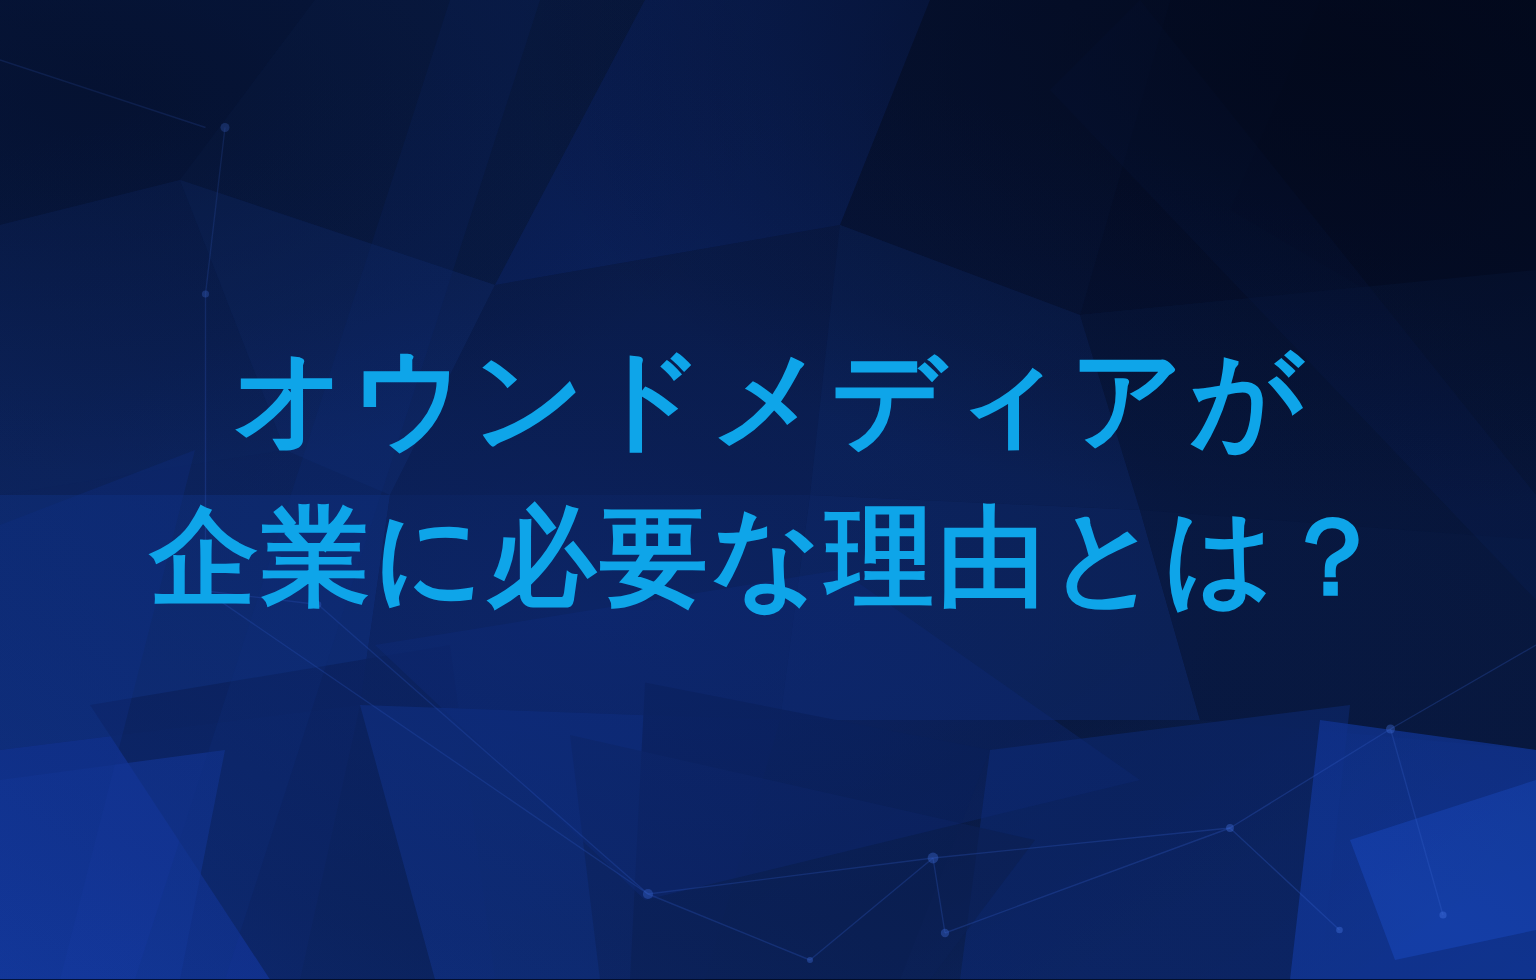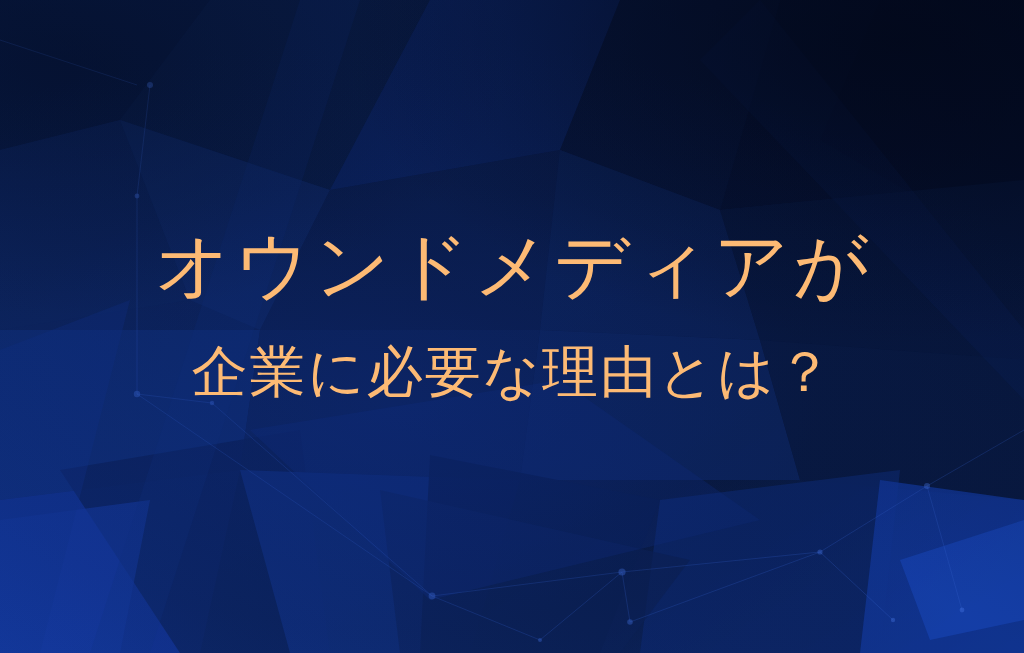--- a/index.html
+++ b/index.html
@@ -55,8 +55,8 @@
 
   .title-line {
     display: block;
-    color: #fdba74;
-    font-weight: 400;
+    color: #0ea5e9;
+    font-weight: 700;
     white-space: nowrap;
     text-rendering: geometricPrecision;
   }

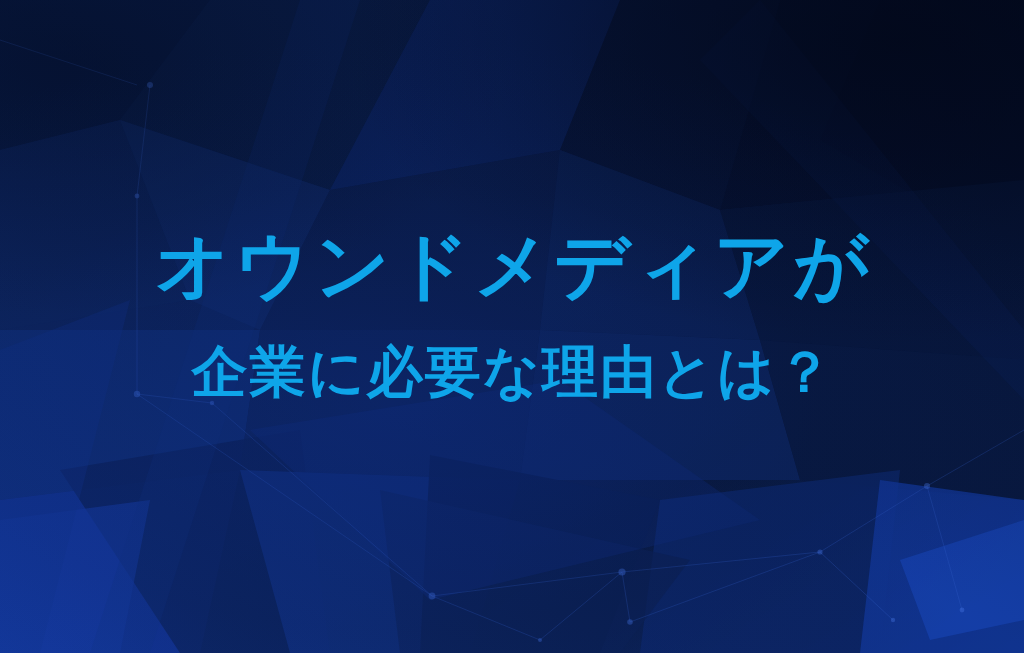--- a/index.html
+++ b/index.html
@@ -69,7 +69,7 @@
   }
 
   .title-line--2 {
-    font-size: 56px;
+    font-size: 72px;
     line-height: 108px;
     letter-spacing: 0.035em;
     text-indent: 0.035em;

